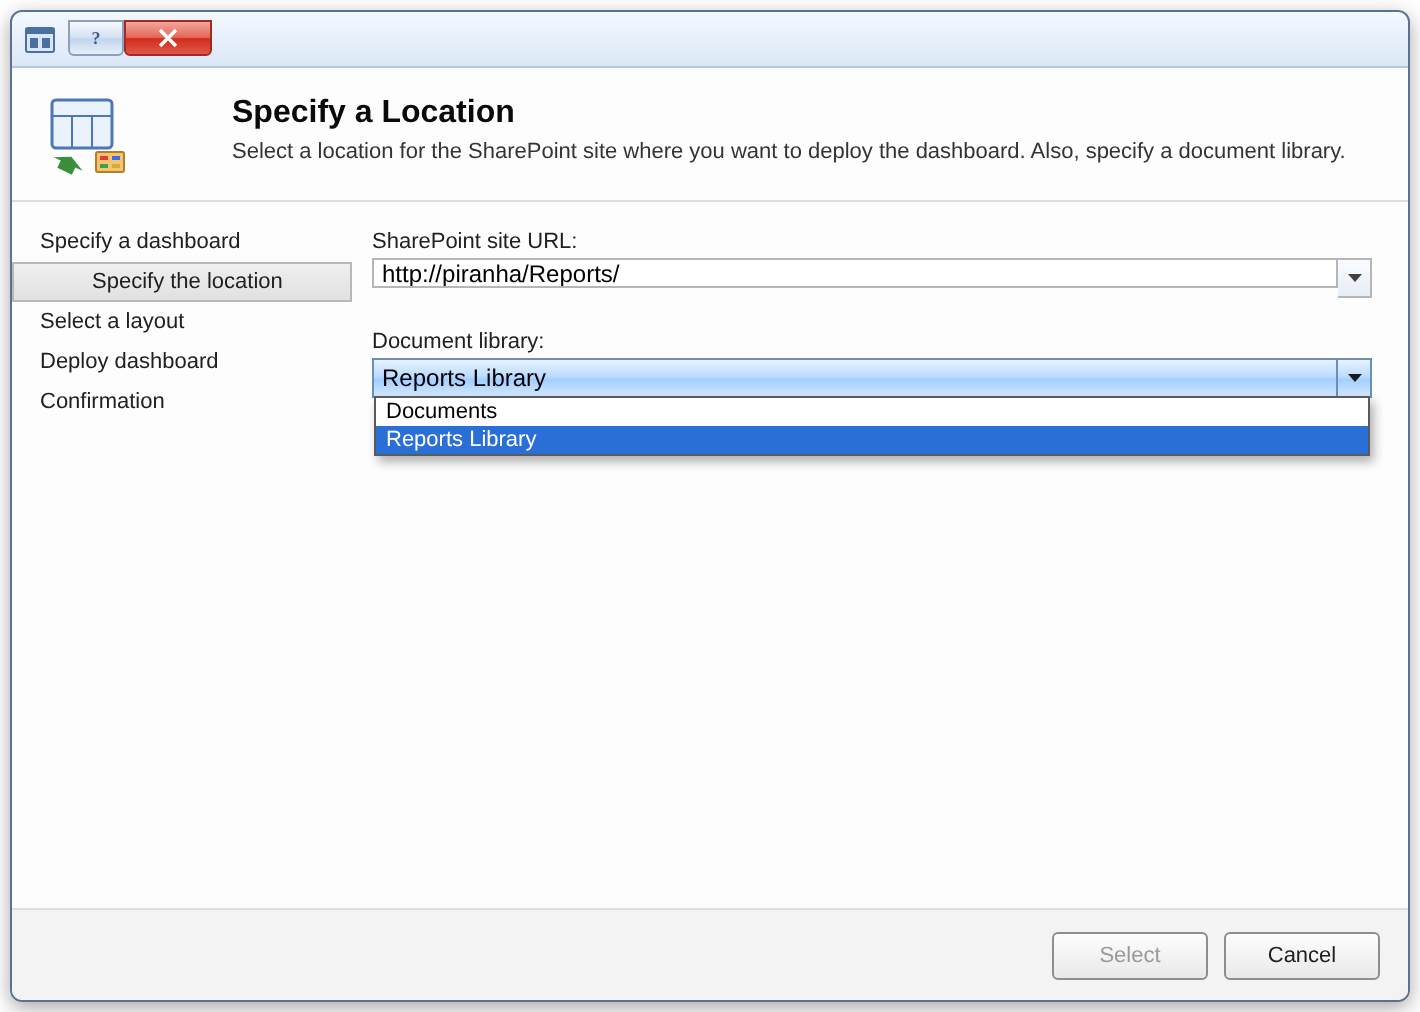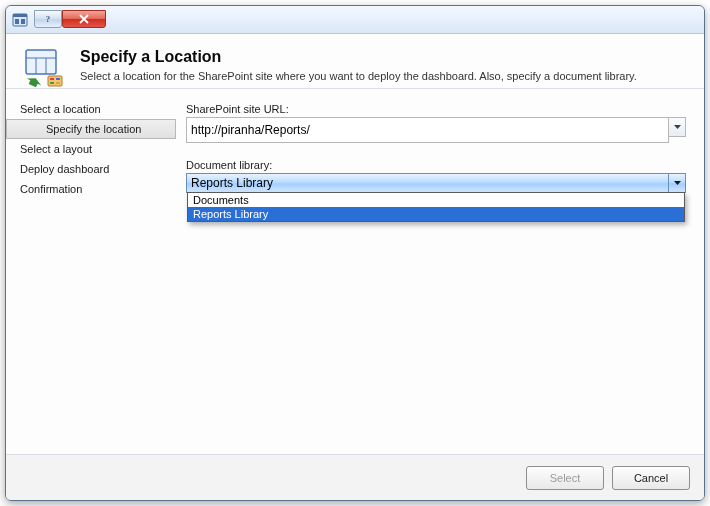--- a/index.html
+++ b/index.html
@@ -43,9 +43,10 @@
   
   .header {
     display: flex; align-items: flex-start;
-    padding: 14px 18px 0 18px;
+    padding: 14px 18px 12px 18px;
     background: #fdfdfd;
     border-bottom: 1px solid #d9dfe5;
+    gap: 36px;
   }
   .header-icon { width: 40px; height: 40px; margin-right: 16px; }
   .header-text h1 { font-size: 16px; font-weight: 600; color: #0a0a0a; margin-bottom: 4px; }

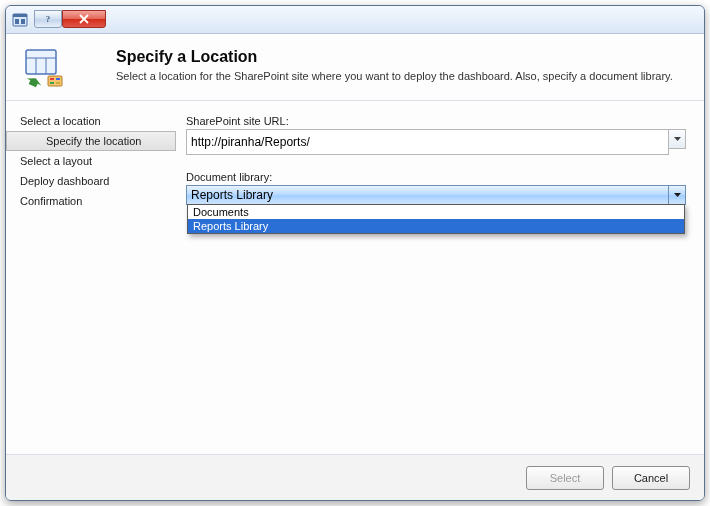--- a/index.html
+++ b/index.html
@@ -193,7 +193,7 @@
   <div class="body">
 
     <div class="steps">
-      <div class="step">Select a location</div>
+      <div class="step">Specify a dashboard</div>
       <div class="step active">Specify the location</div>
       <div class="step">Select a layout</div>
       <div class="step">Deploy dashboard</div>

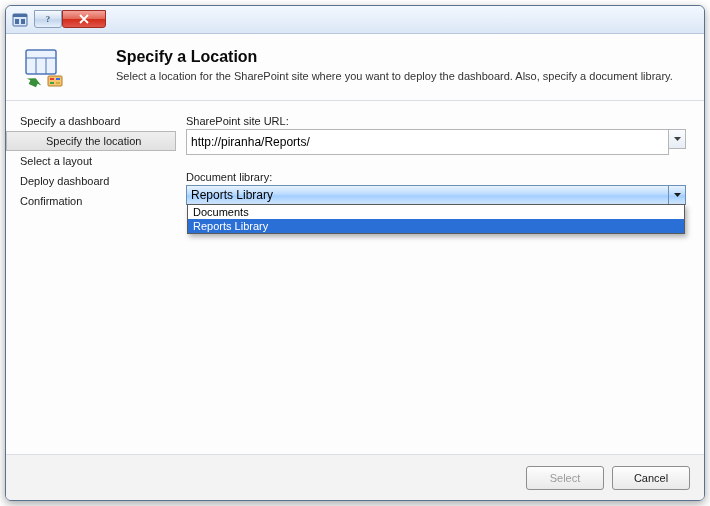--- a/index.html
+++ b/index.html
@@ -79,7 +79,7 @@
   .field-label { font-size: 11px; color: #202020; margin-bottom: 2px; }
   .url-row { display: flex; margin-bottom: 16px; }
   .url-input {
-    flex: 1; height: 26px;
+    flex: 1; height: 15px;
     border: 1px solid #b6b6b6;
     padding: 1px 4px;
     font: inherit;

